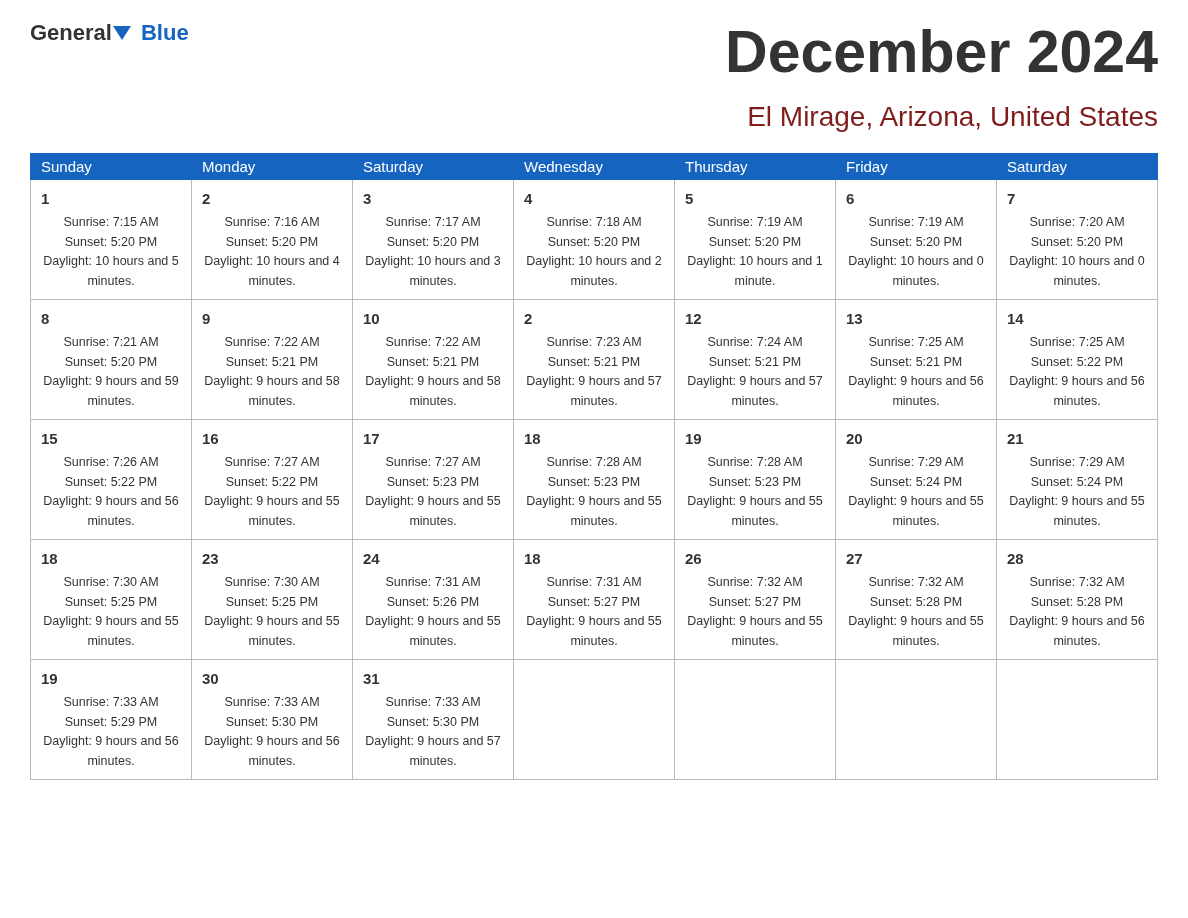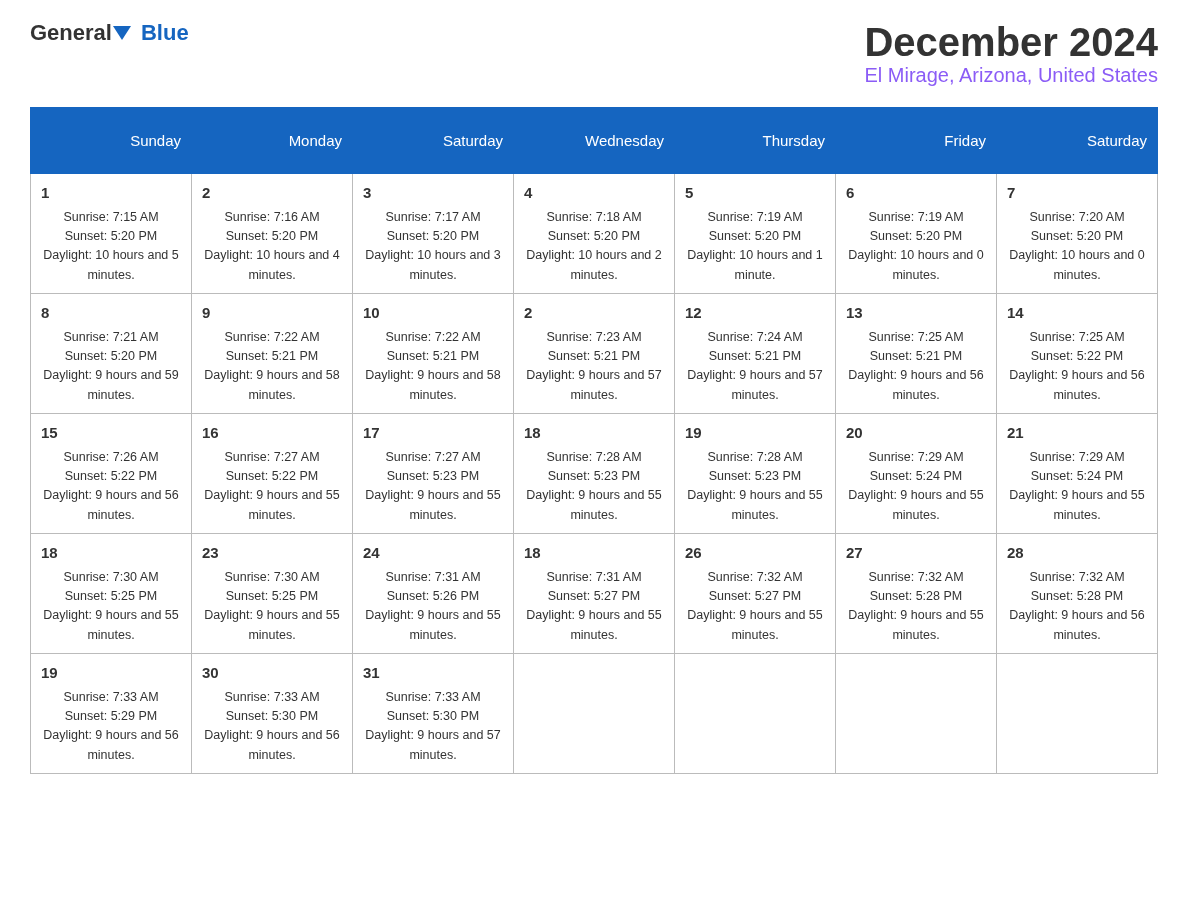--- a/index.html
+++ b/index.html
@@ -41,7 +41,7 @@
       text-align: right;
     }
     .month-title {
-      font-size: 40px;
+      font-size: 59px;
       font-weight: bold;
       color: #333;
       line-height: 1.1;

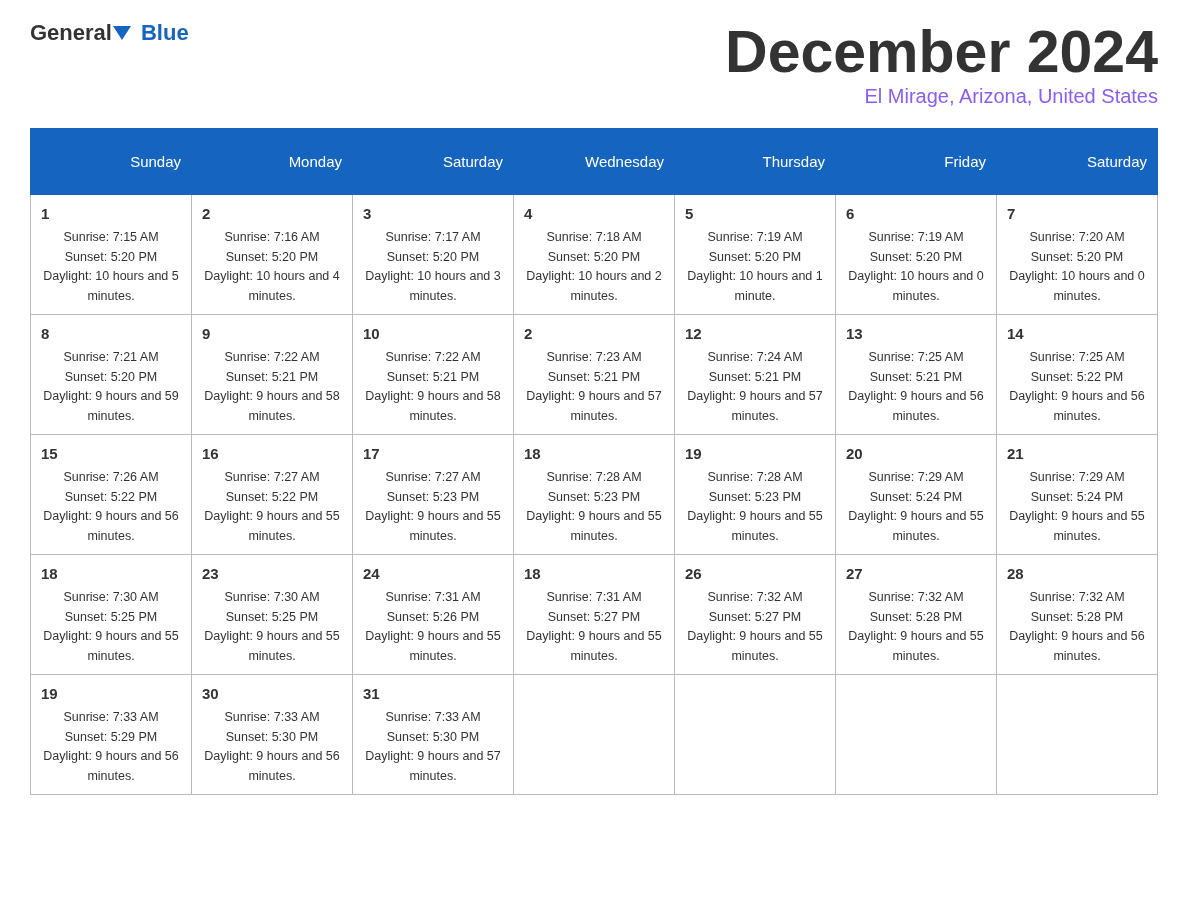--- a/index.html
+++ b/index.html
@@ -47,9 +47,9 @@
       line-height: 1.1;
     }
     .location {
-      font-size: 20px;
-      color: #8b5cf6;
-      margin-top: 0;
+      font-size: 28px;
+      color: #7f1d1d;
+      margin-top: 16px;
     }
     .calendar-table {
       width: 100%;

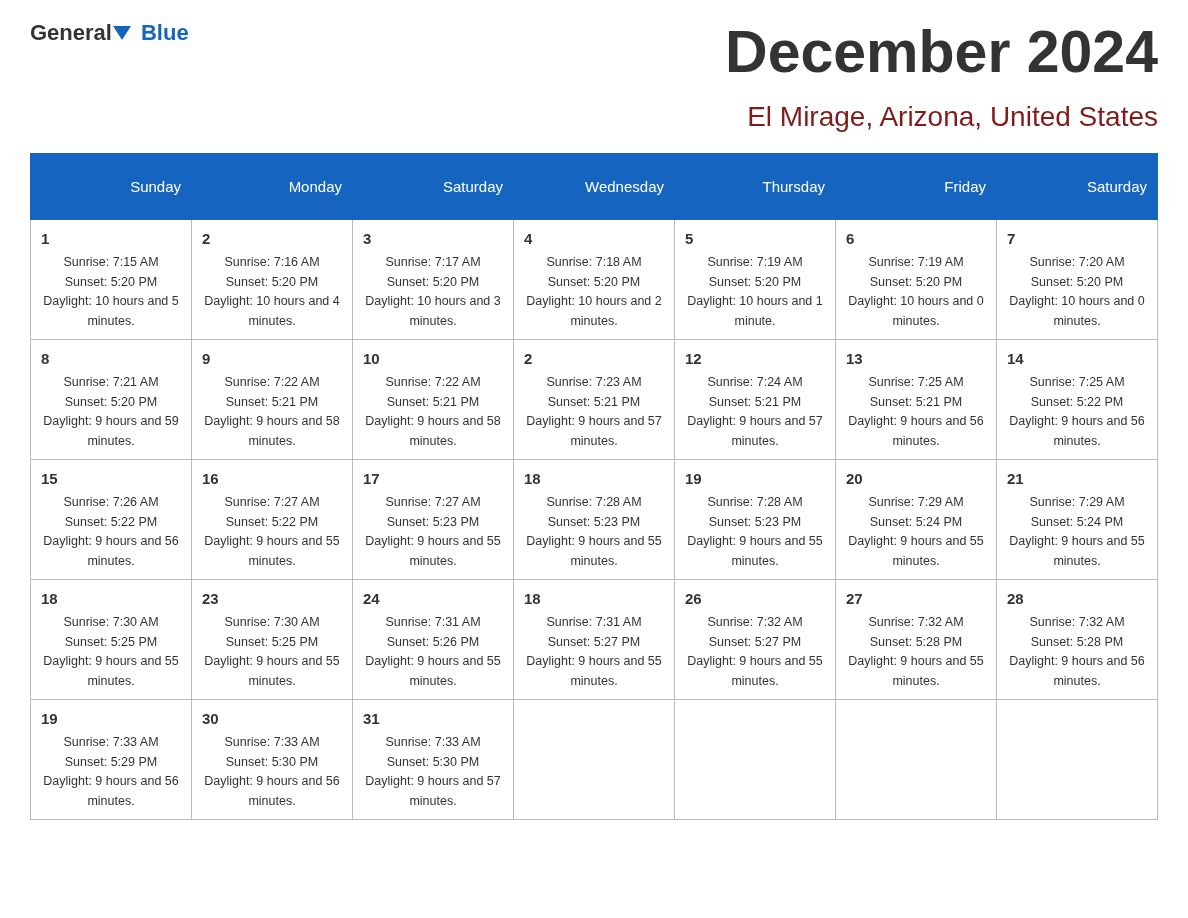--- a/index.html
+++ b/index.html
@@ -59,8 +59,8 @@
     .calendar-table th {
       background-color: #1565c0;
       color: #fff;
-      padding: 24px 10px;
-      text-align: right;
+      padding: 4px 10px;
+      text-align: left;
       font-size: 15px;
       font-weight: normal;
       border: 1px solid #1565c0;

